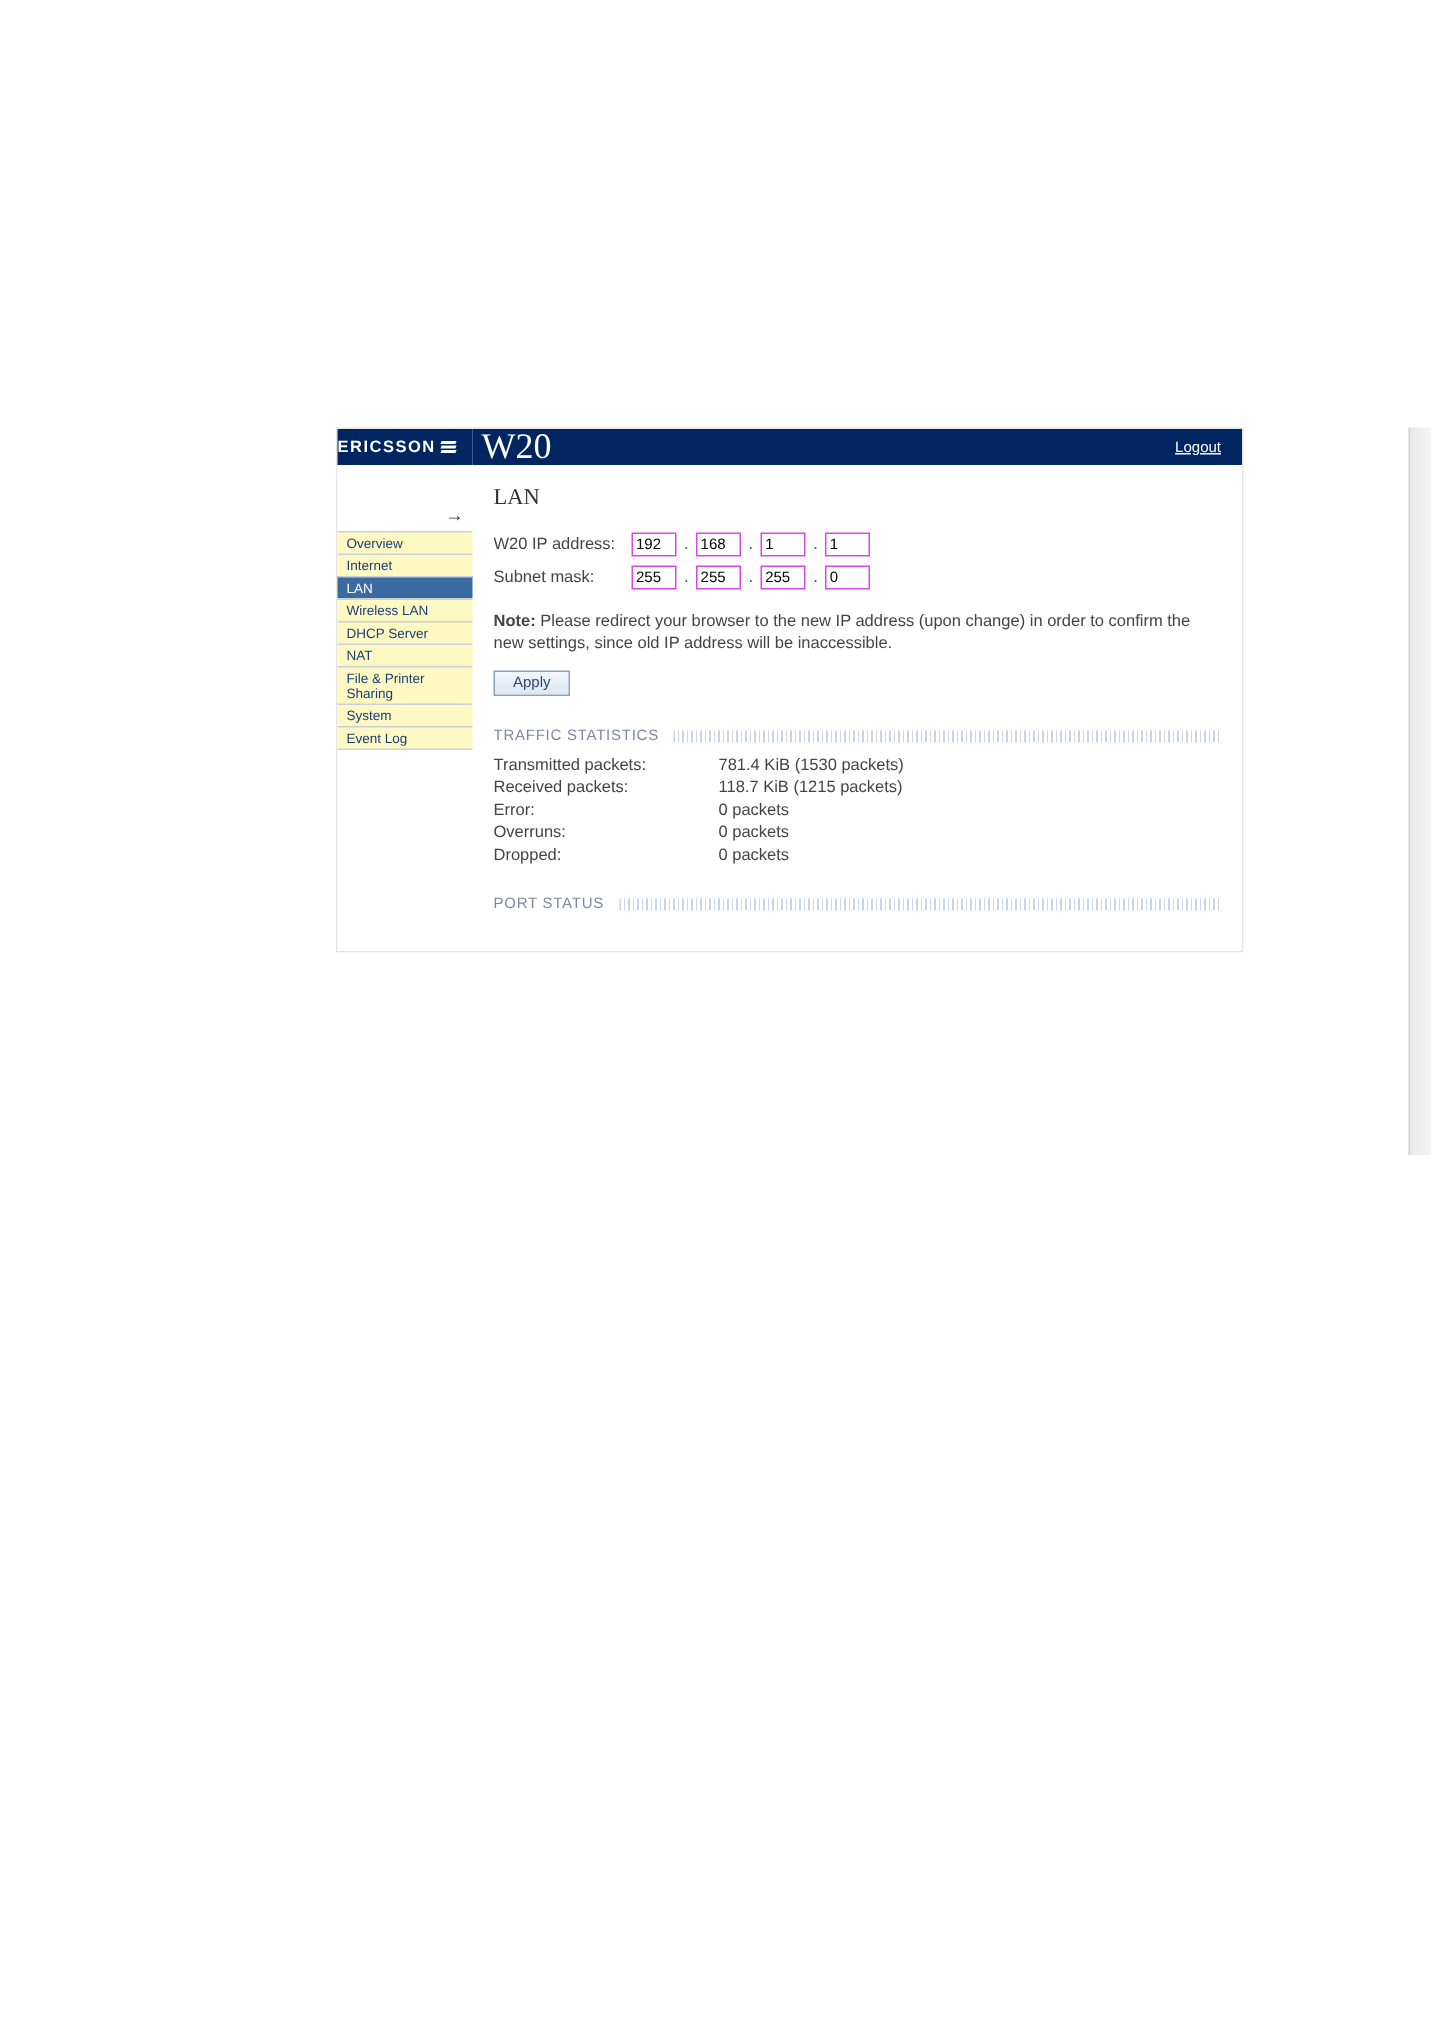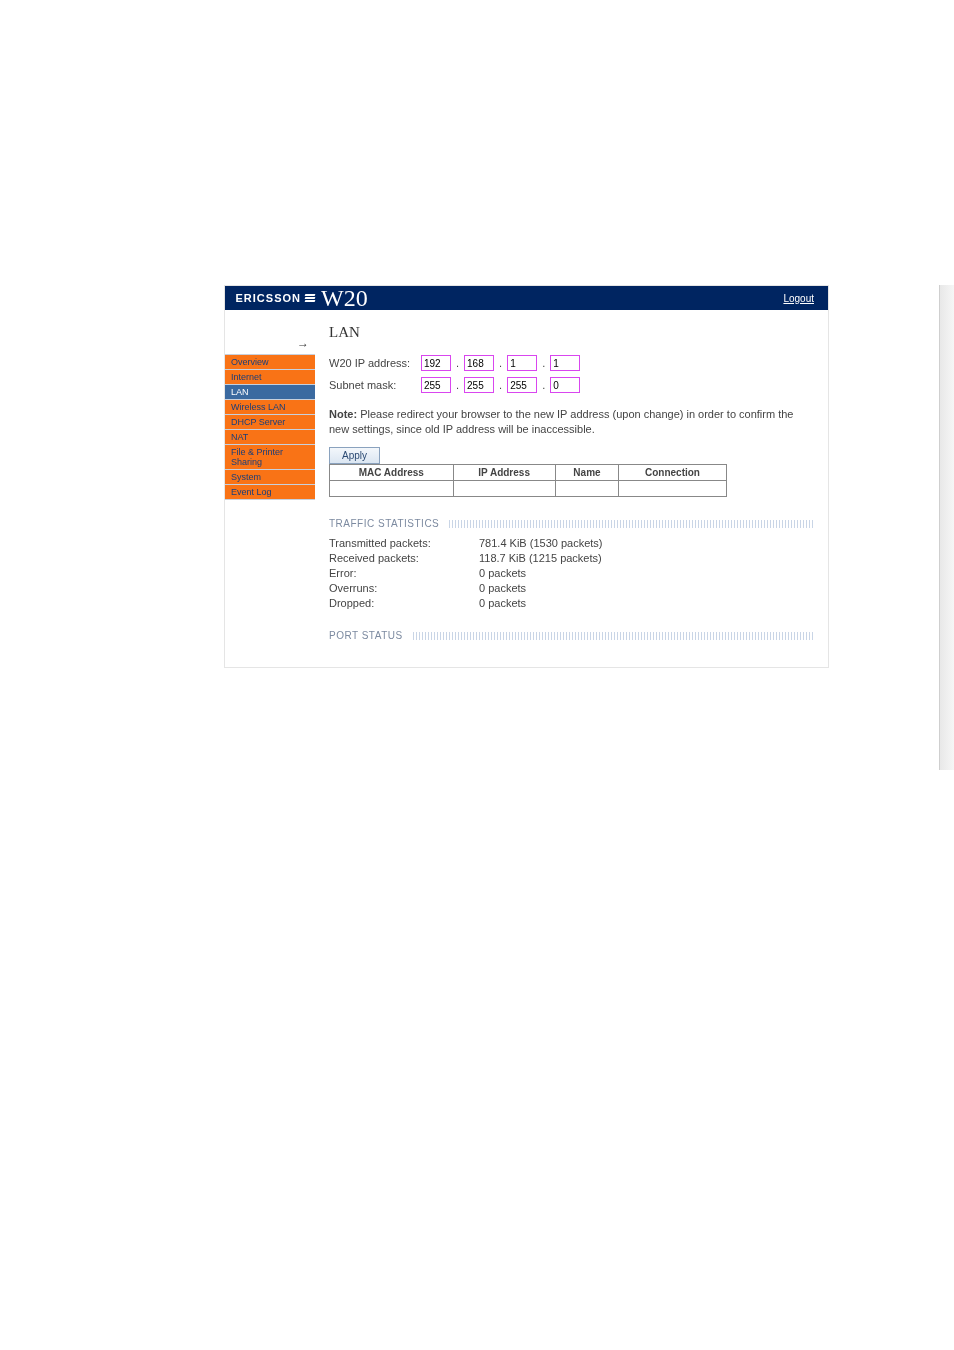--- a/index.html
+++ b/index.html
@@ -44,7 +44,7 @@
     letter-spacing: 1px;
     display: flex;
     align-items: center;
-    justify-content: flex-end;
+    justify-content: flex-start;
     gap: 4px;
   }
   .brand-stripes {

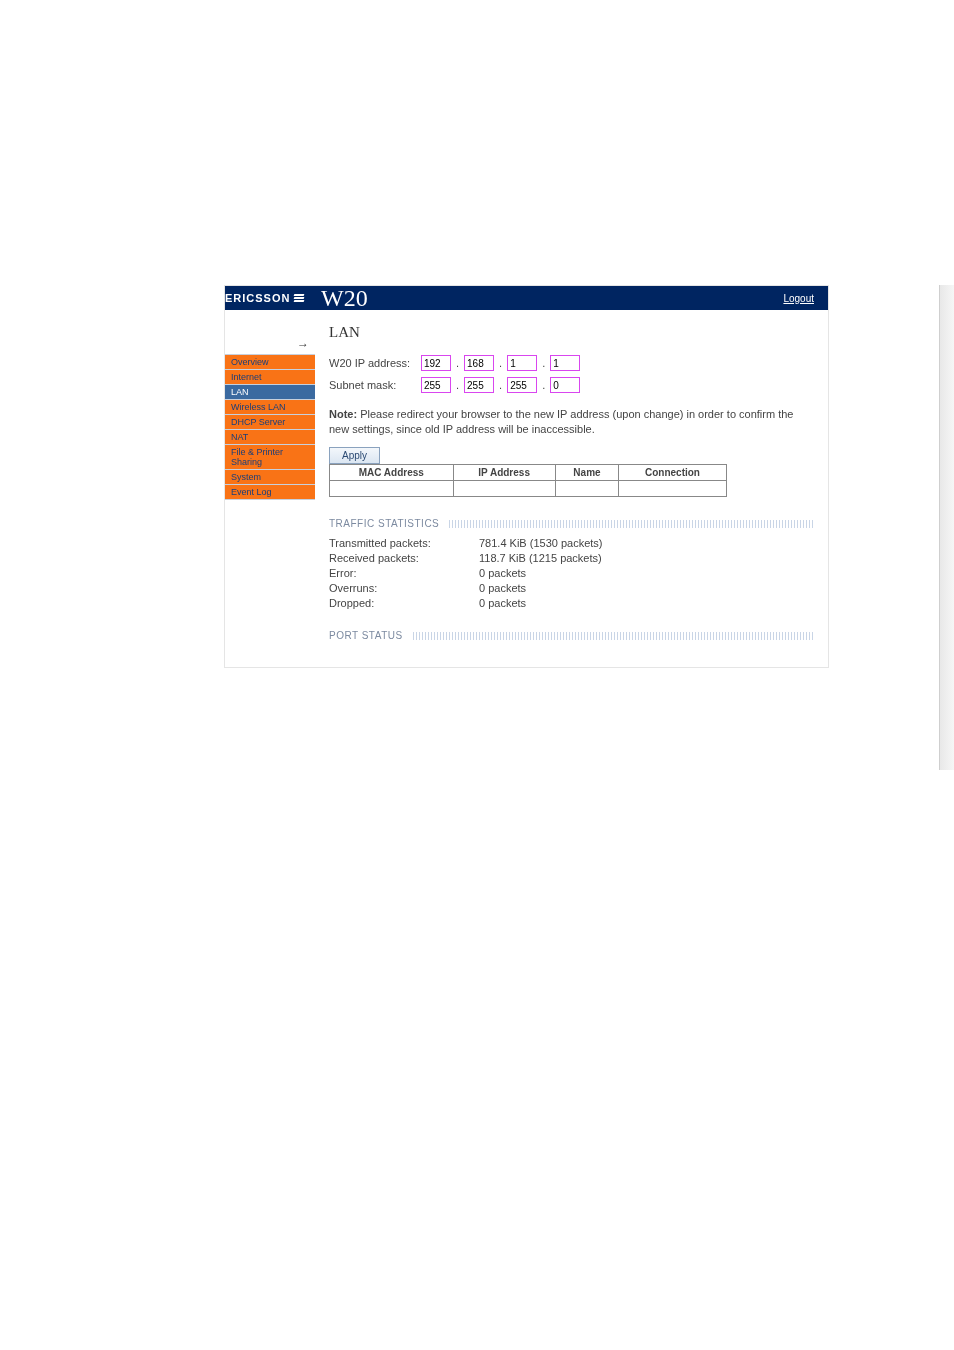--- a/index.html
+++ b/index.html
@@ -99,7 +99,7 @@
     border-top: 1px solid #c7d0dc;
     color: #1a3e7a;
     cursor: pointer;
-    background: #f97316;
+    background: #fef9c3;
   }
   .nav-item:last-child { border-bottom: 1px solid #c7d0dc; }
   .nav-item.active {

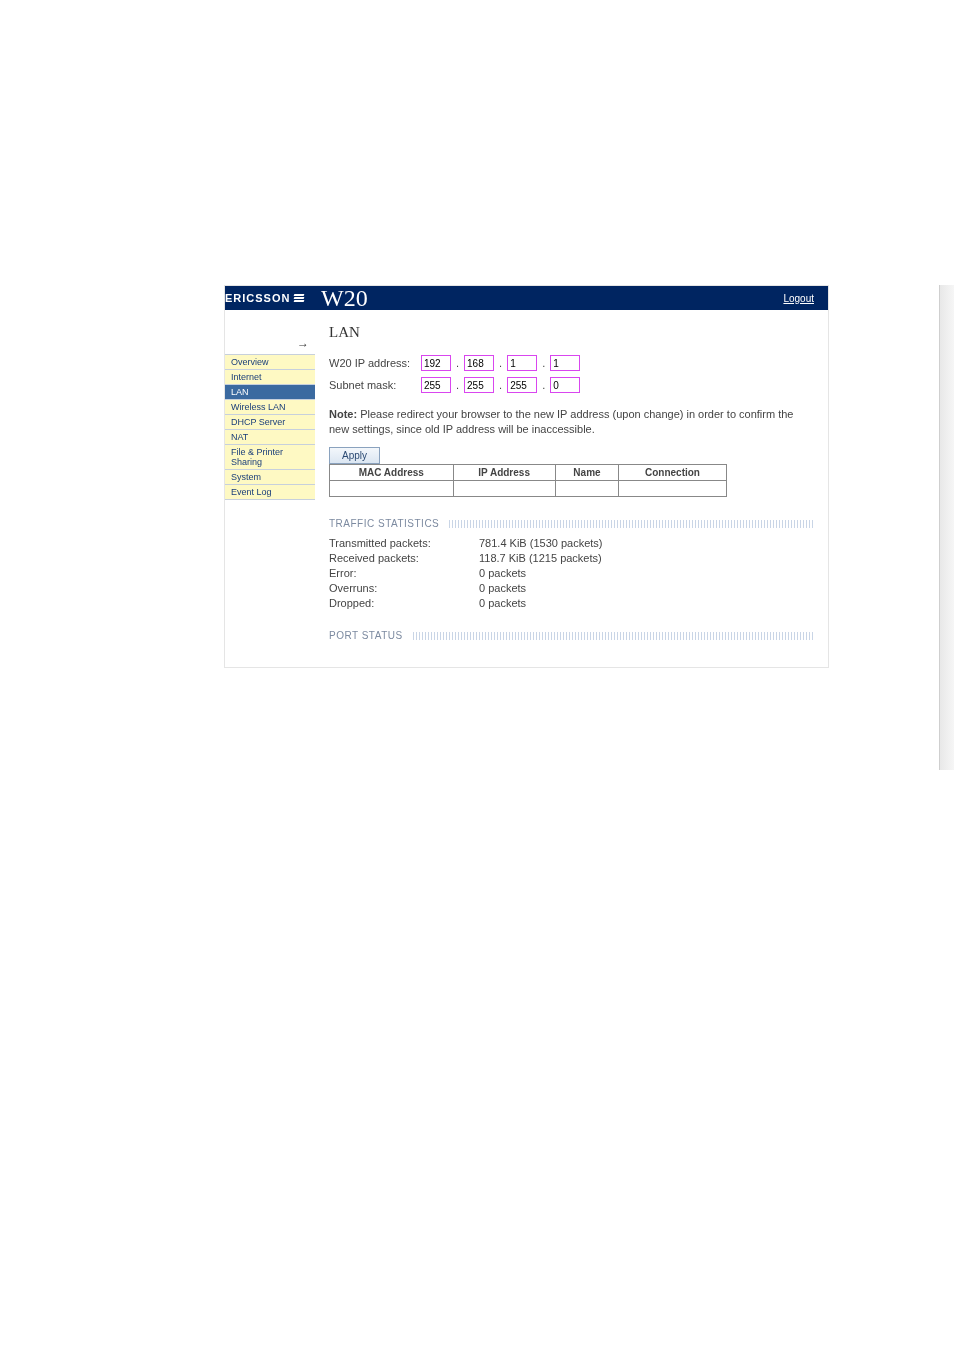--- a/index.html
+++ b/index.html
@@ -260,22 +260,6 @@
 
         <button class="apply-btn">Apply</button>
 
-        <table class="grid">
-          <tbody>
-              <tr>
-            <th>MAC Address</th>
-            <th>IP Address</th>
-            <th>Name</th>
-            <th>Connection</th>
-          </tr>
-          <tr>
-            <td>&nbsp;</td>
-            <td></td>
-            <td></td>
-            <td></td>
-          </tr>
-        </tbody>
-          </table>
 
         <div class="section-header">
           <span class="label">TRAFFIC STATISTICS</span>

